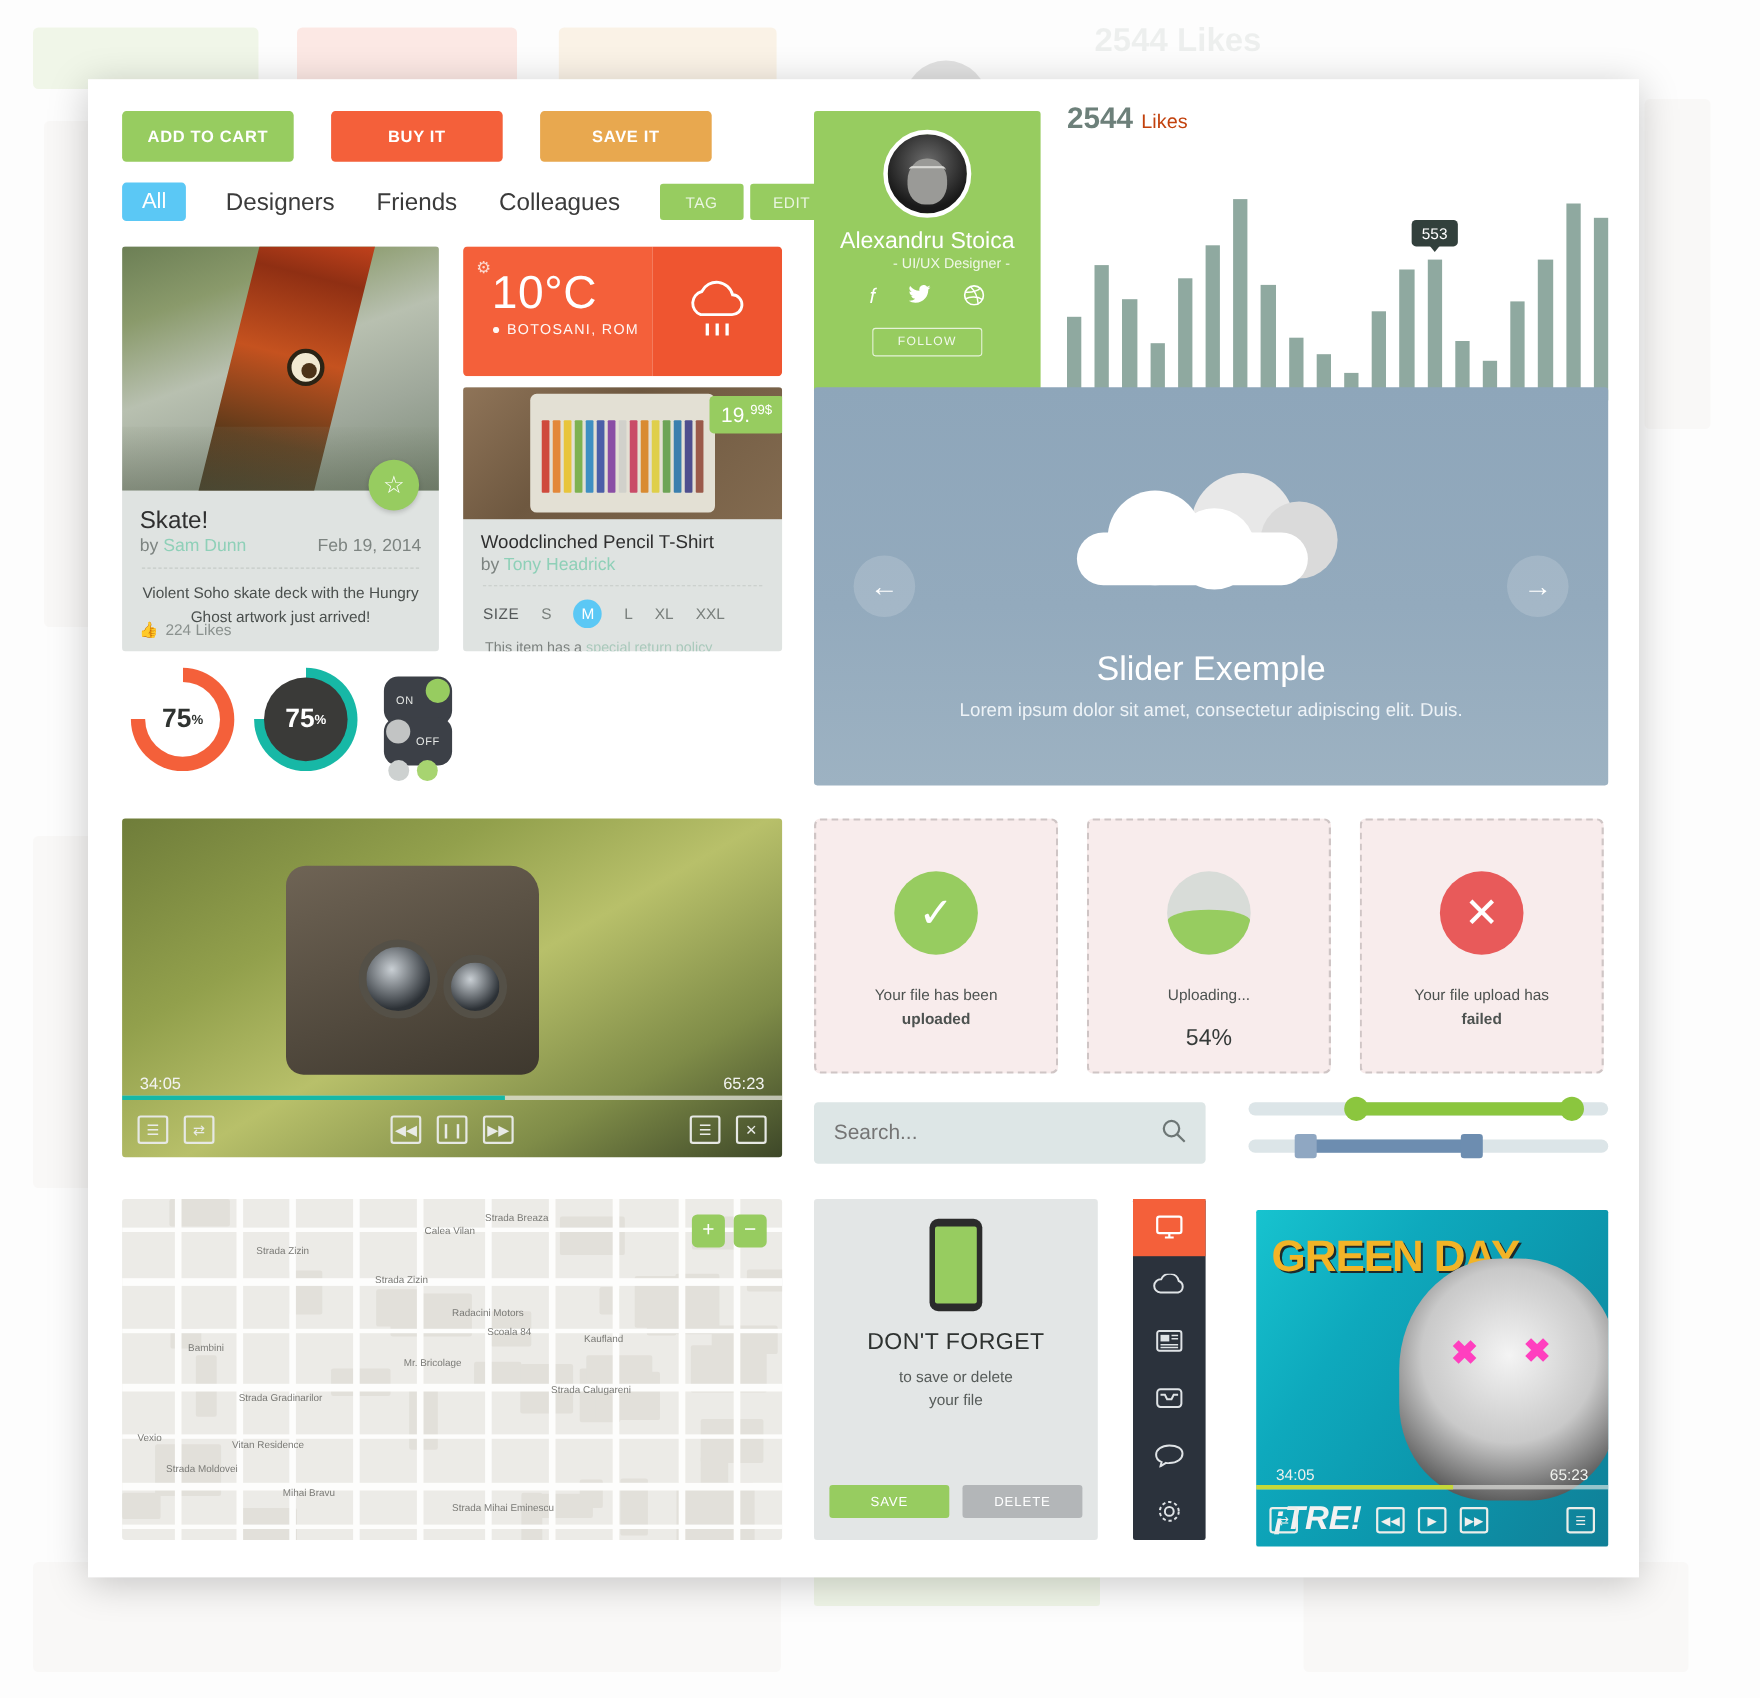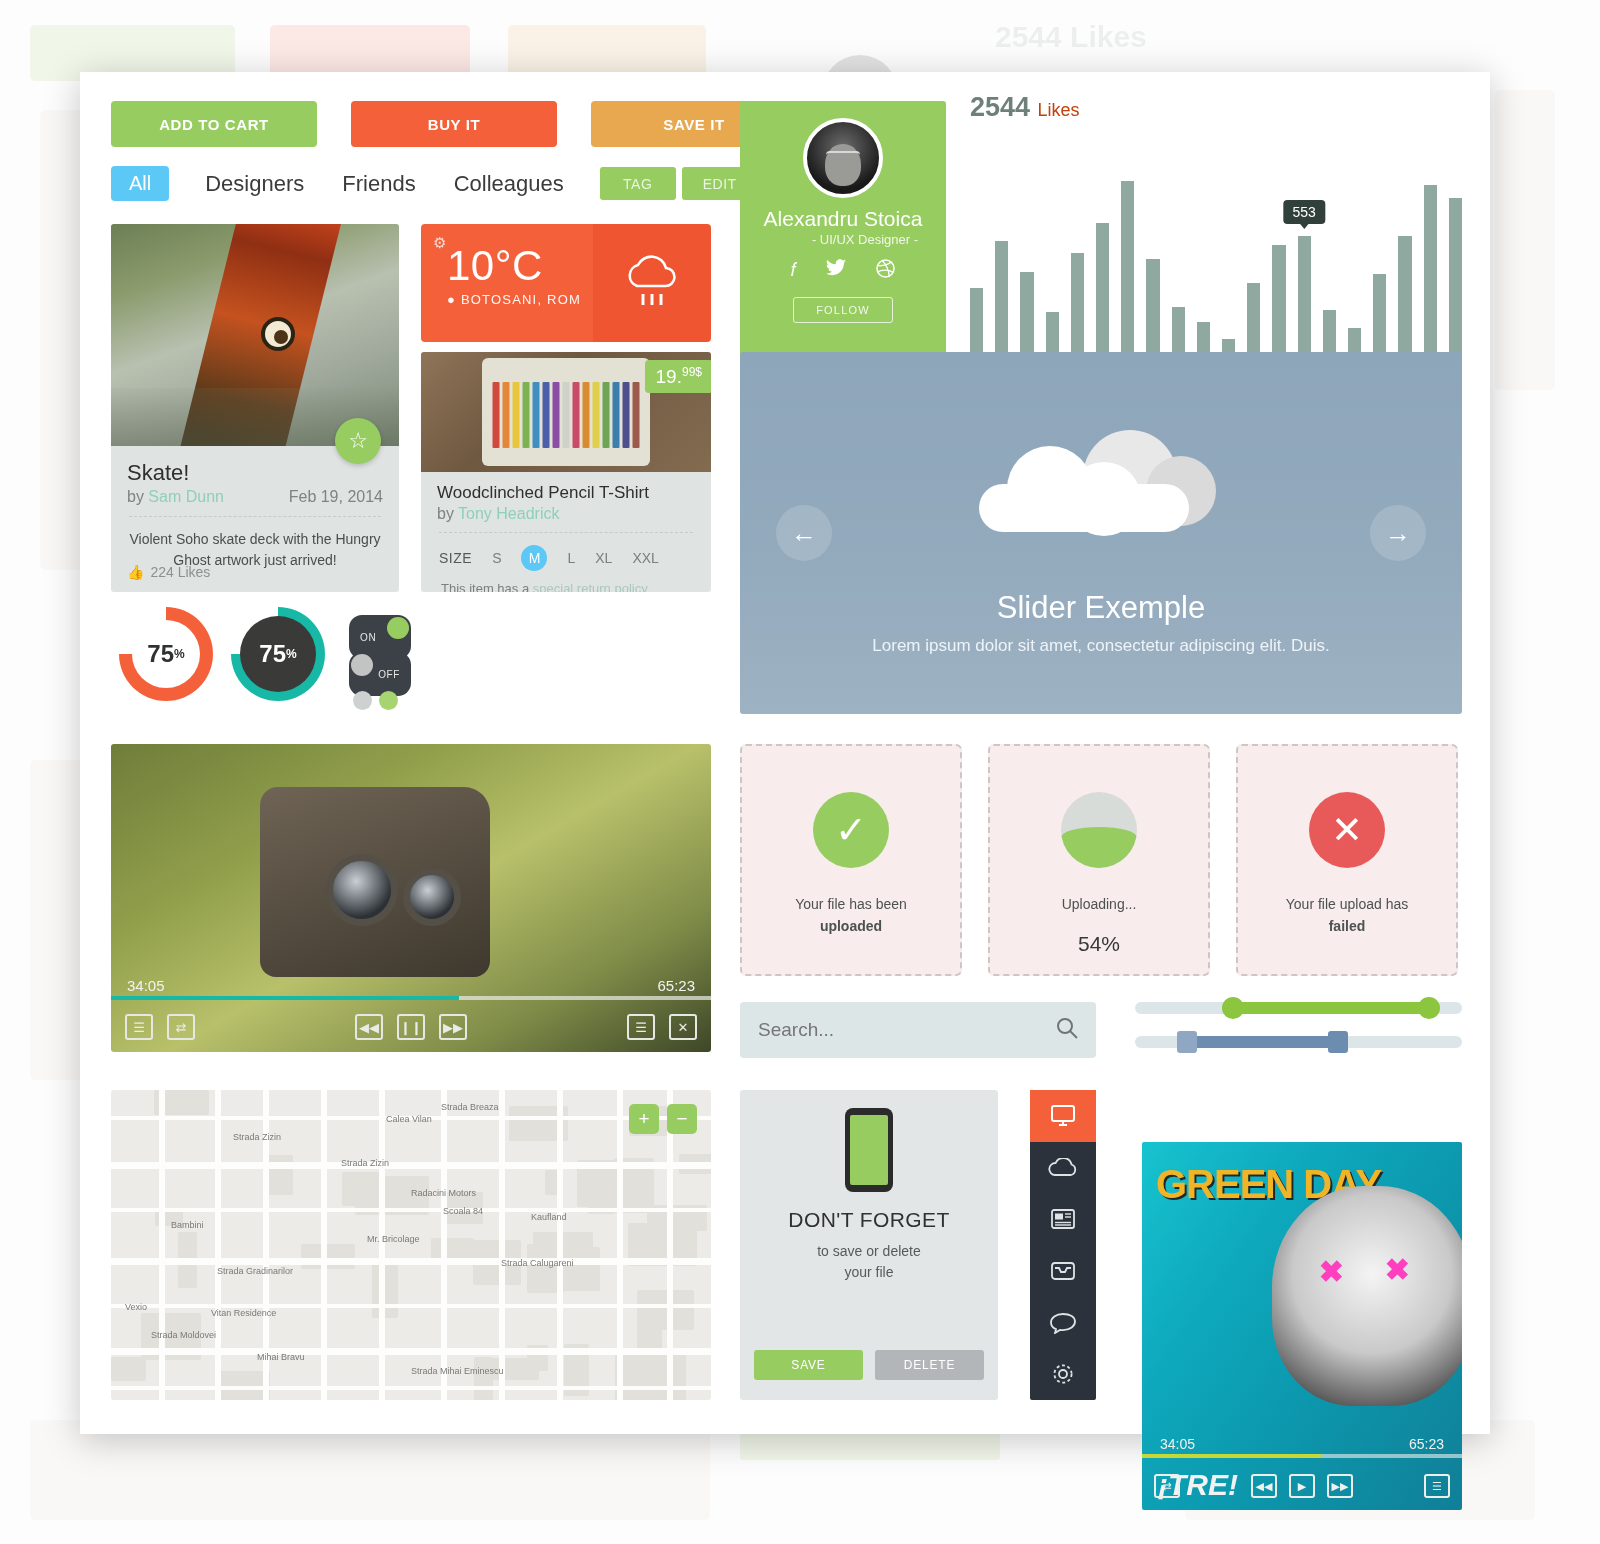--- a/index.html
+++ b/index.html
@@ -28,7 +28,7 @@
   
   .topbtns { position: absolute; left: 31px; top: 29px; display: flex; gap: 34px; }
   .abtn {
-    width: 206px; height: 46px; border: none; border-radius: 4px;
+    width: 156px; height: 46px; border: none; border-radius: 4px;
     color: #fff; font-size: 15px; font-weight: bold; letter-spacing: .6px;
     cursor: pointer; display: flex; align-items: center; justify-content: center;
   }

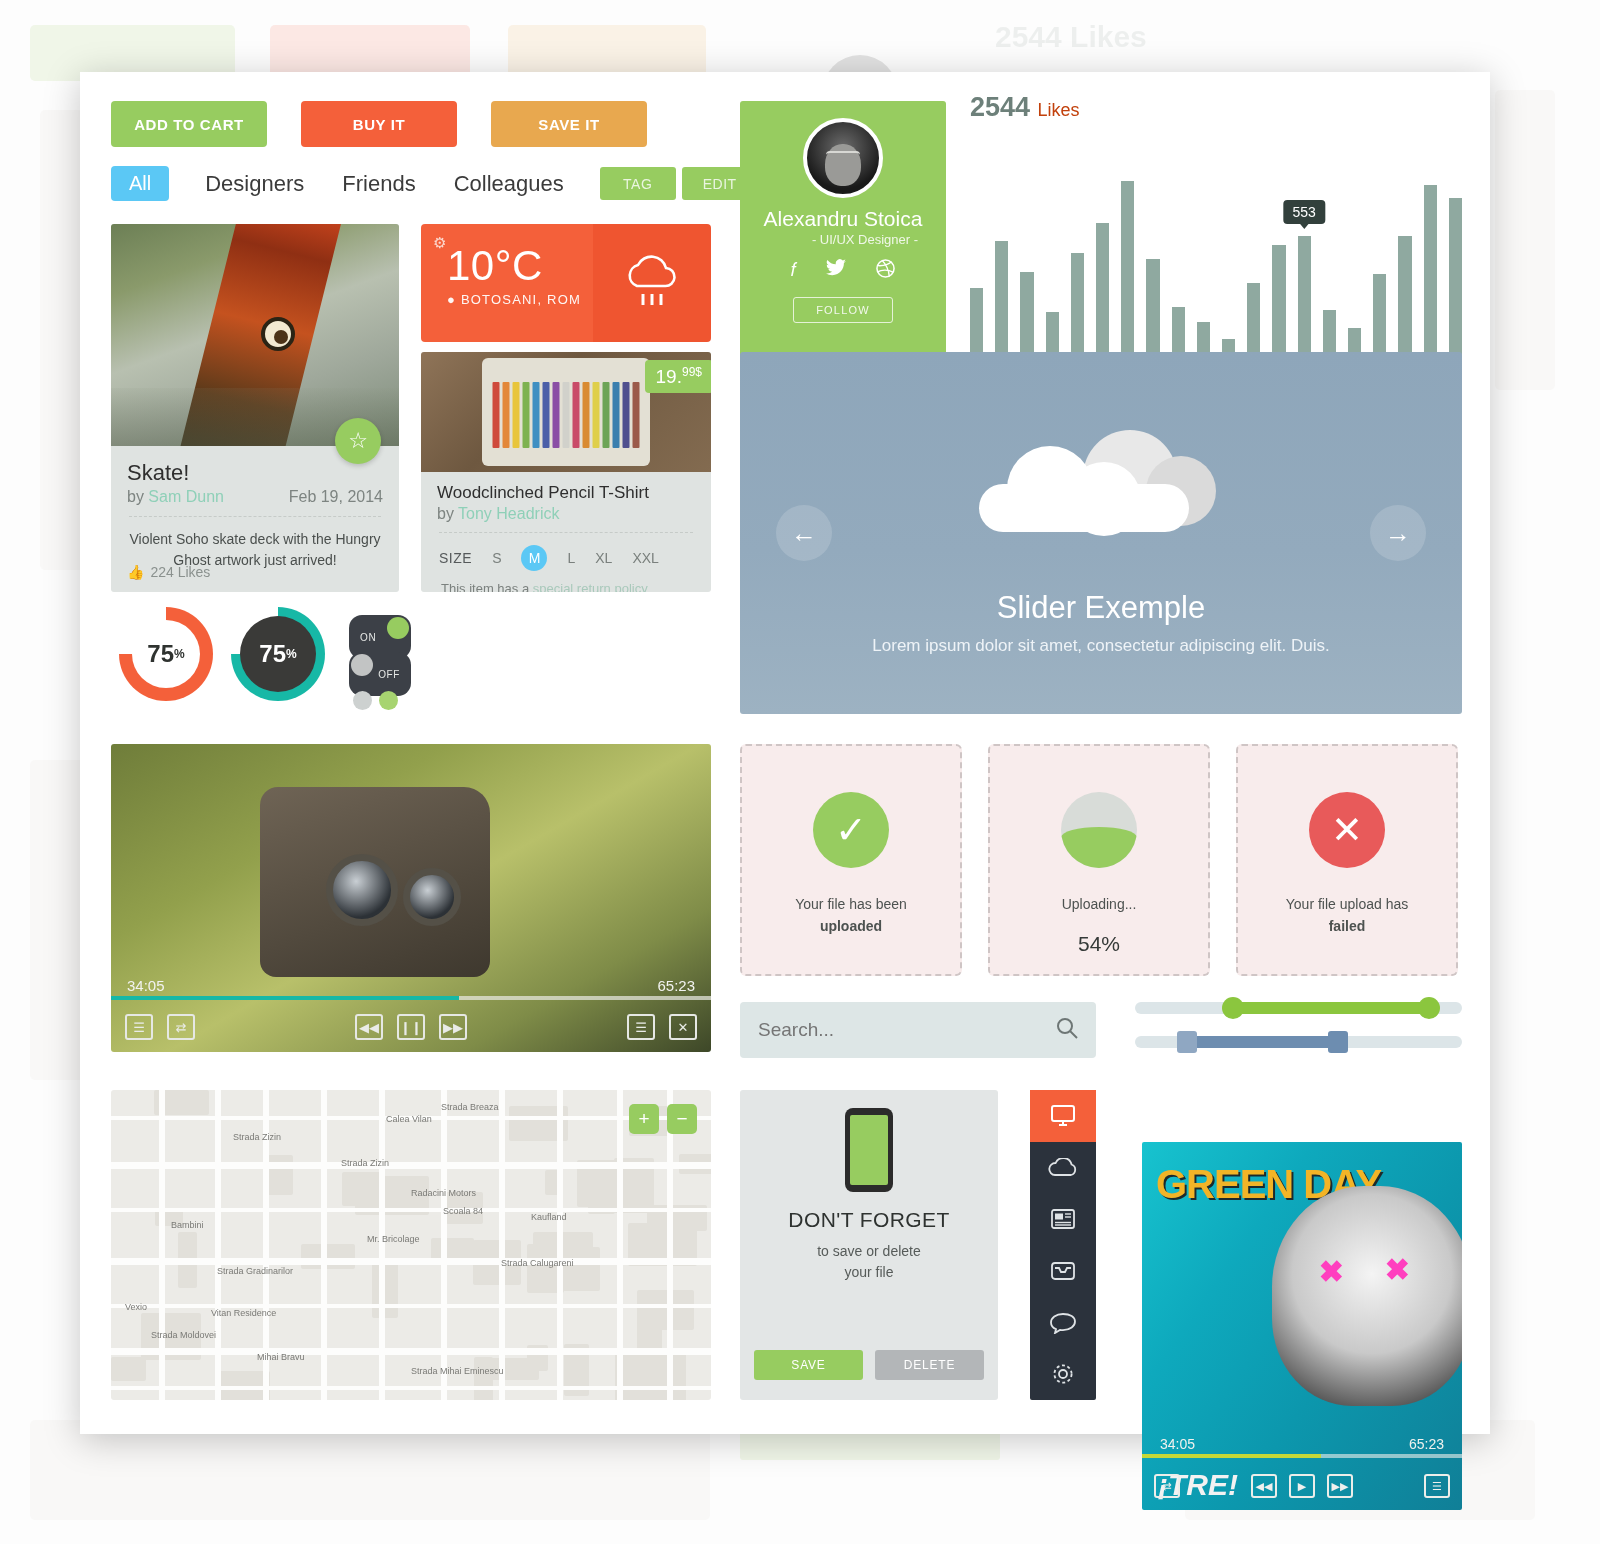--- a/index.html
+++ b/index.html
@@ -315,7 +315,7 @@
 
   
   .music {
-    position: absolute; left: 1062px; top: 1070px; width: 320px; height: 368px;
+    position: absolute; left: 1062px; top: 1028px; width: 320px; height: 306px;
     border-radius: 2px; overflow: hidden;
     background: linear-gradient(125deg,#17c3cf 0%, #0ea9bd 30%, #0c97ad 60%, #107f97 100%);
   }

